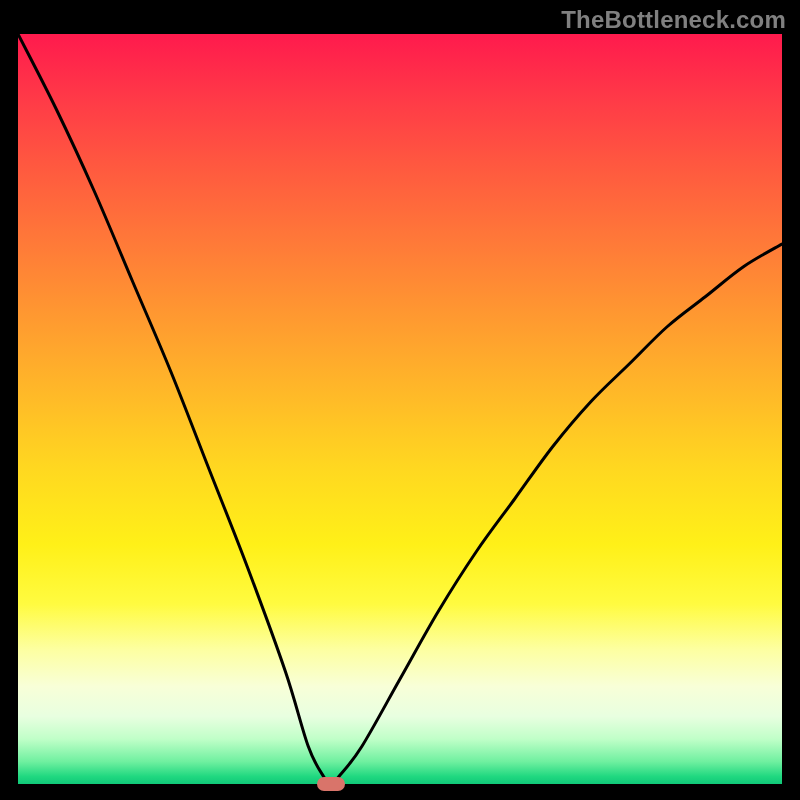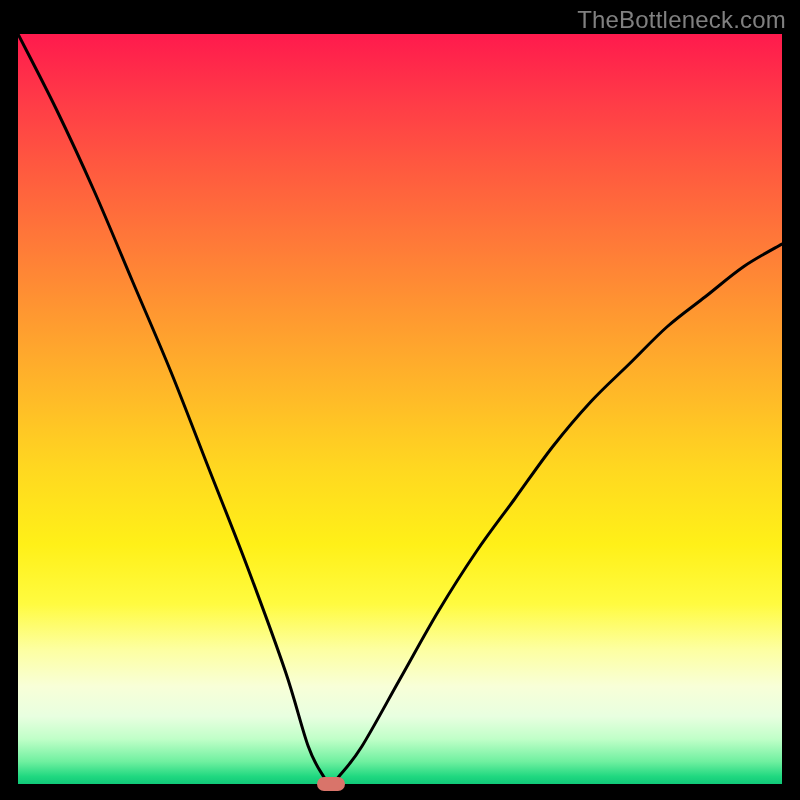--- a/index.html
+++ b/index.html
@@ -51,7 +51,7 @@
     right: 14px;
     color: #808080;
     font-size: 24px;
-    font-weight: normal;
+    font-weight: bold;
     letter-spacing: 0.2px;
   }
   .curve-svg {

